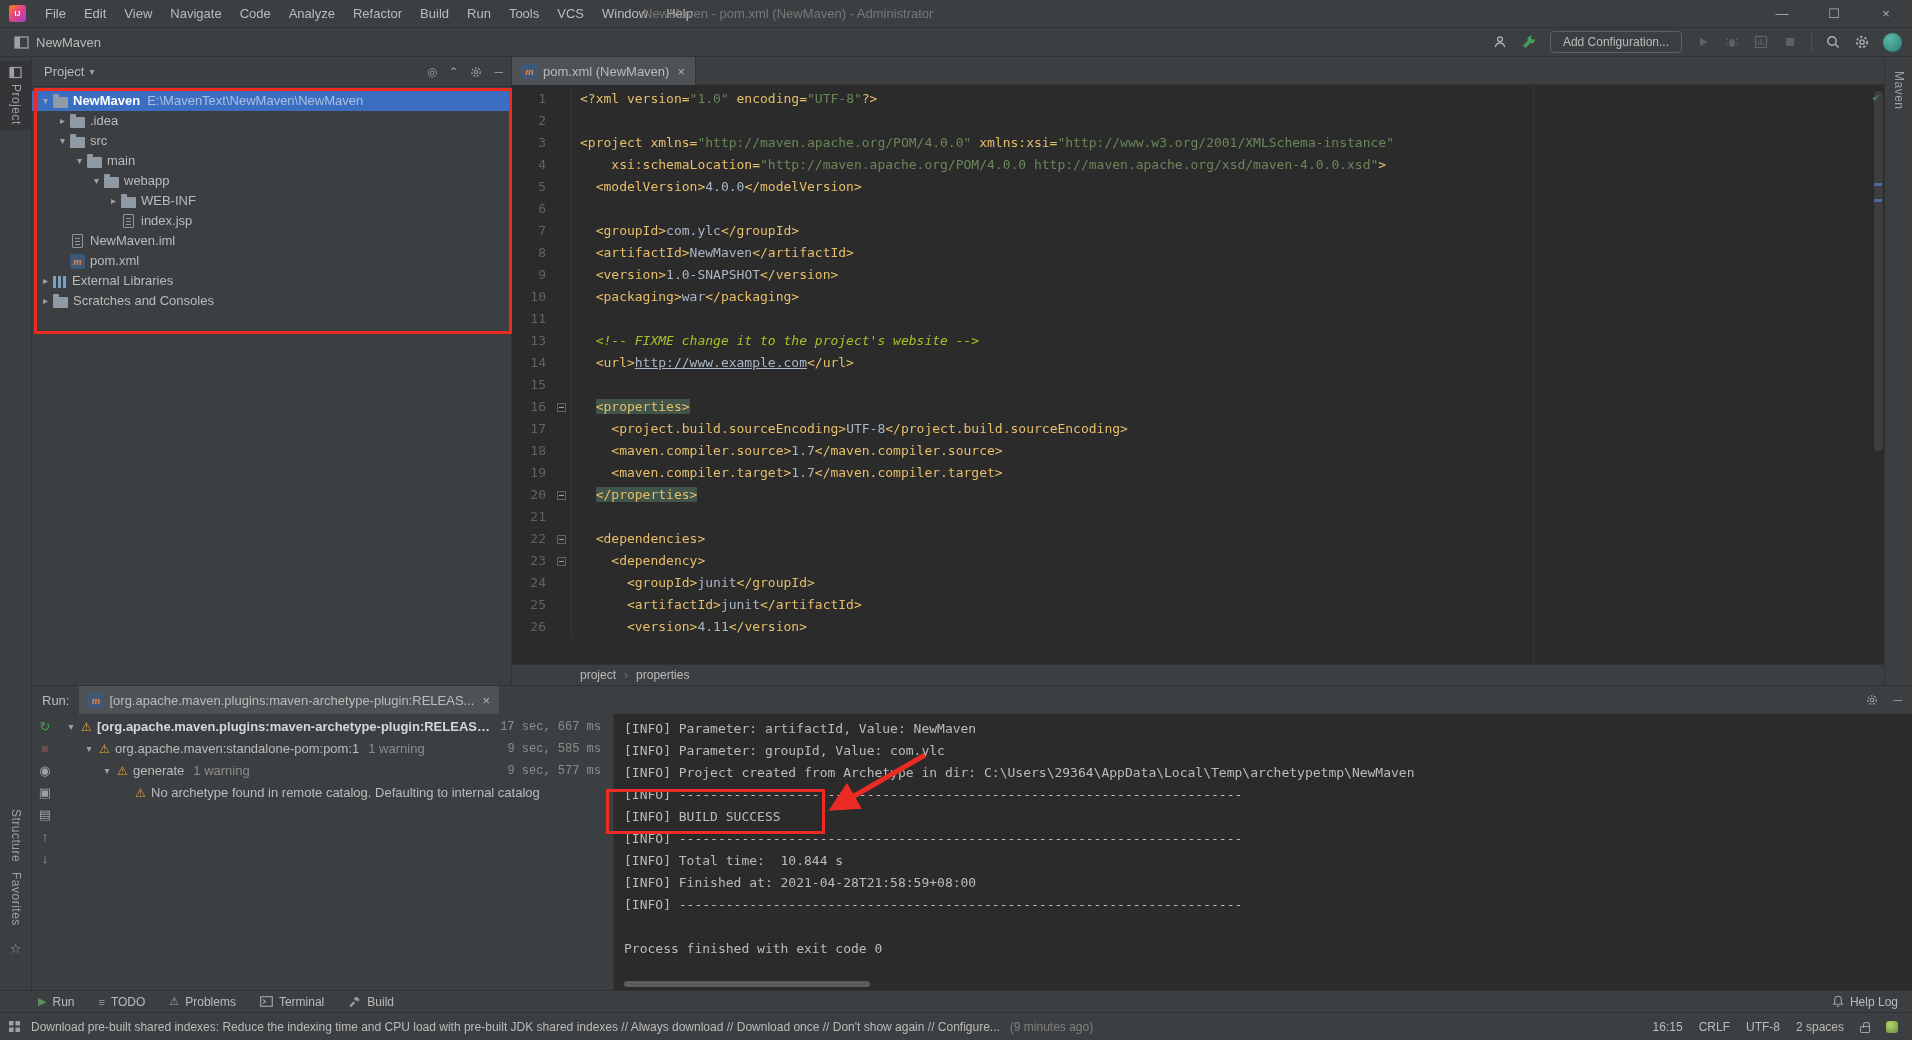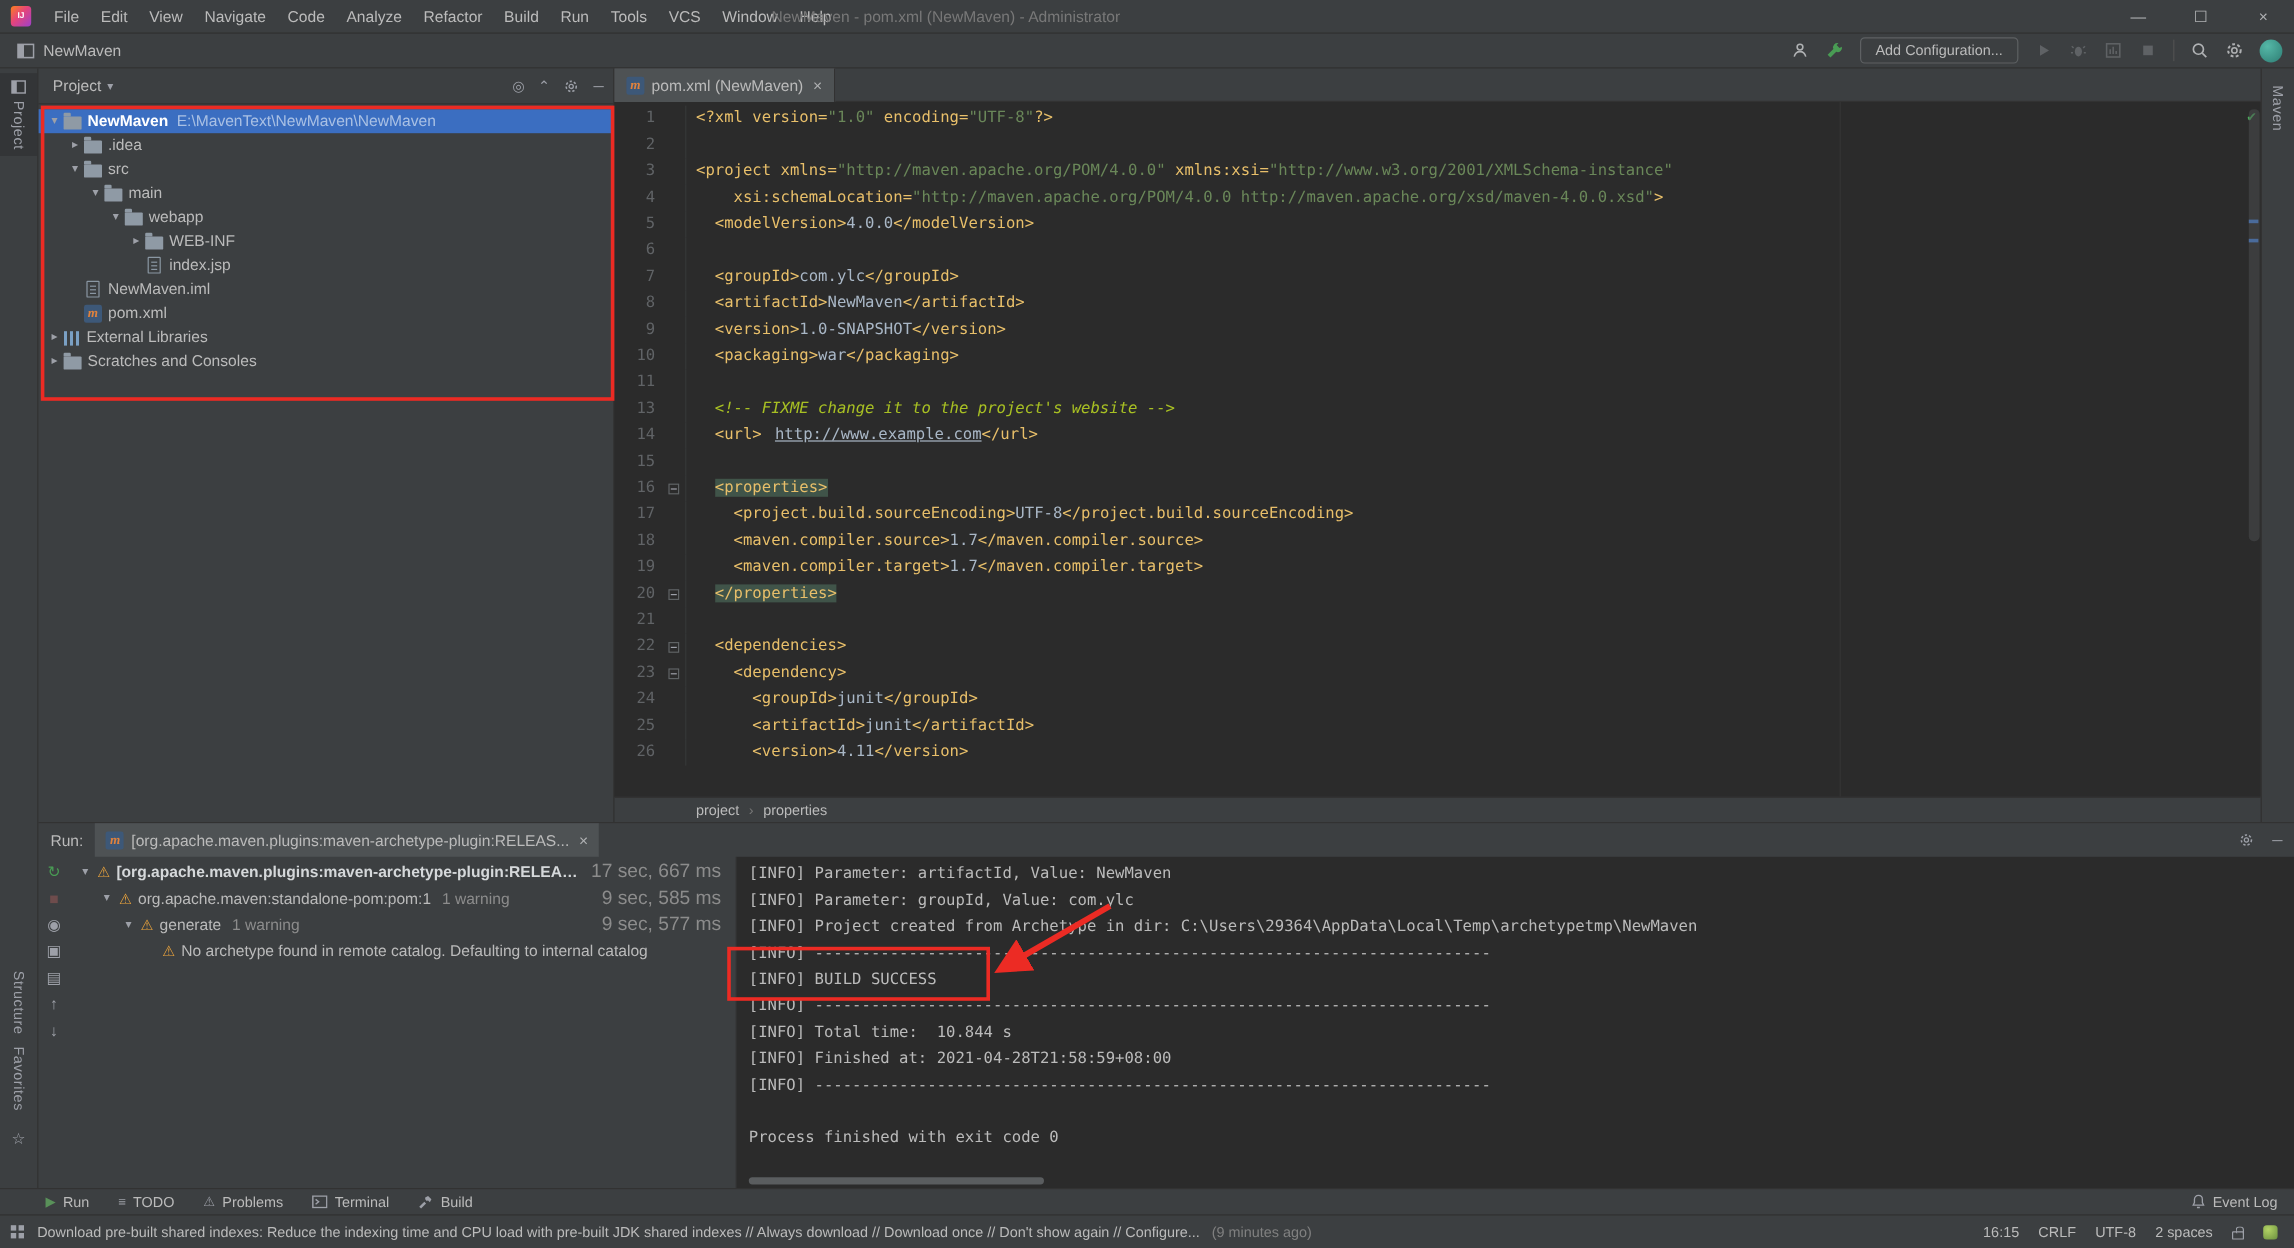--- a/index.html
+++ b/index.html
@@ -105,7 +105,7 @@
   .tk-str { color:#6A8759; }
   .tk-txt { color:#A9B7C6; }
   .tk-cmt { color:#A8C023; font-style:italic; }
-  .tk-link { color:#A9B7C6; text-decoration:underline;margin-left:11px; }
+  .tk-link { color:#A9B7C6; text-decoration:underline; }
   .tk-hl { color:#E8BF6A; background:#405449; }
   .margin-line { position:absolute; left:1021px; top:0; bottom:0; width:1px; background:#353535; }
   .ed-scrollbar { position:absolute; right:1px; top:6px; width:9px; height:360px; border-radius:4px; background:#4A4C4E; opacity:0.55; }

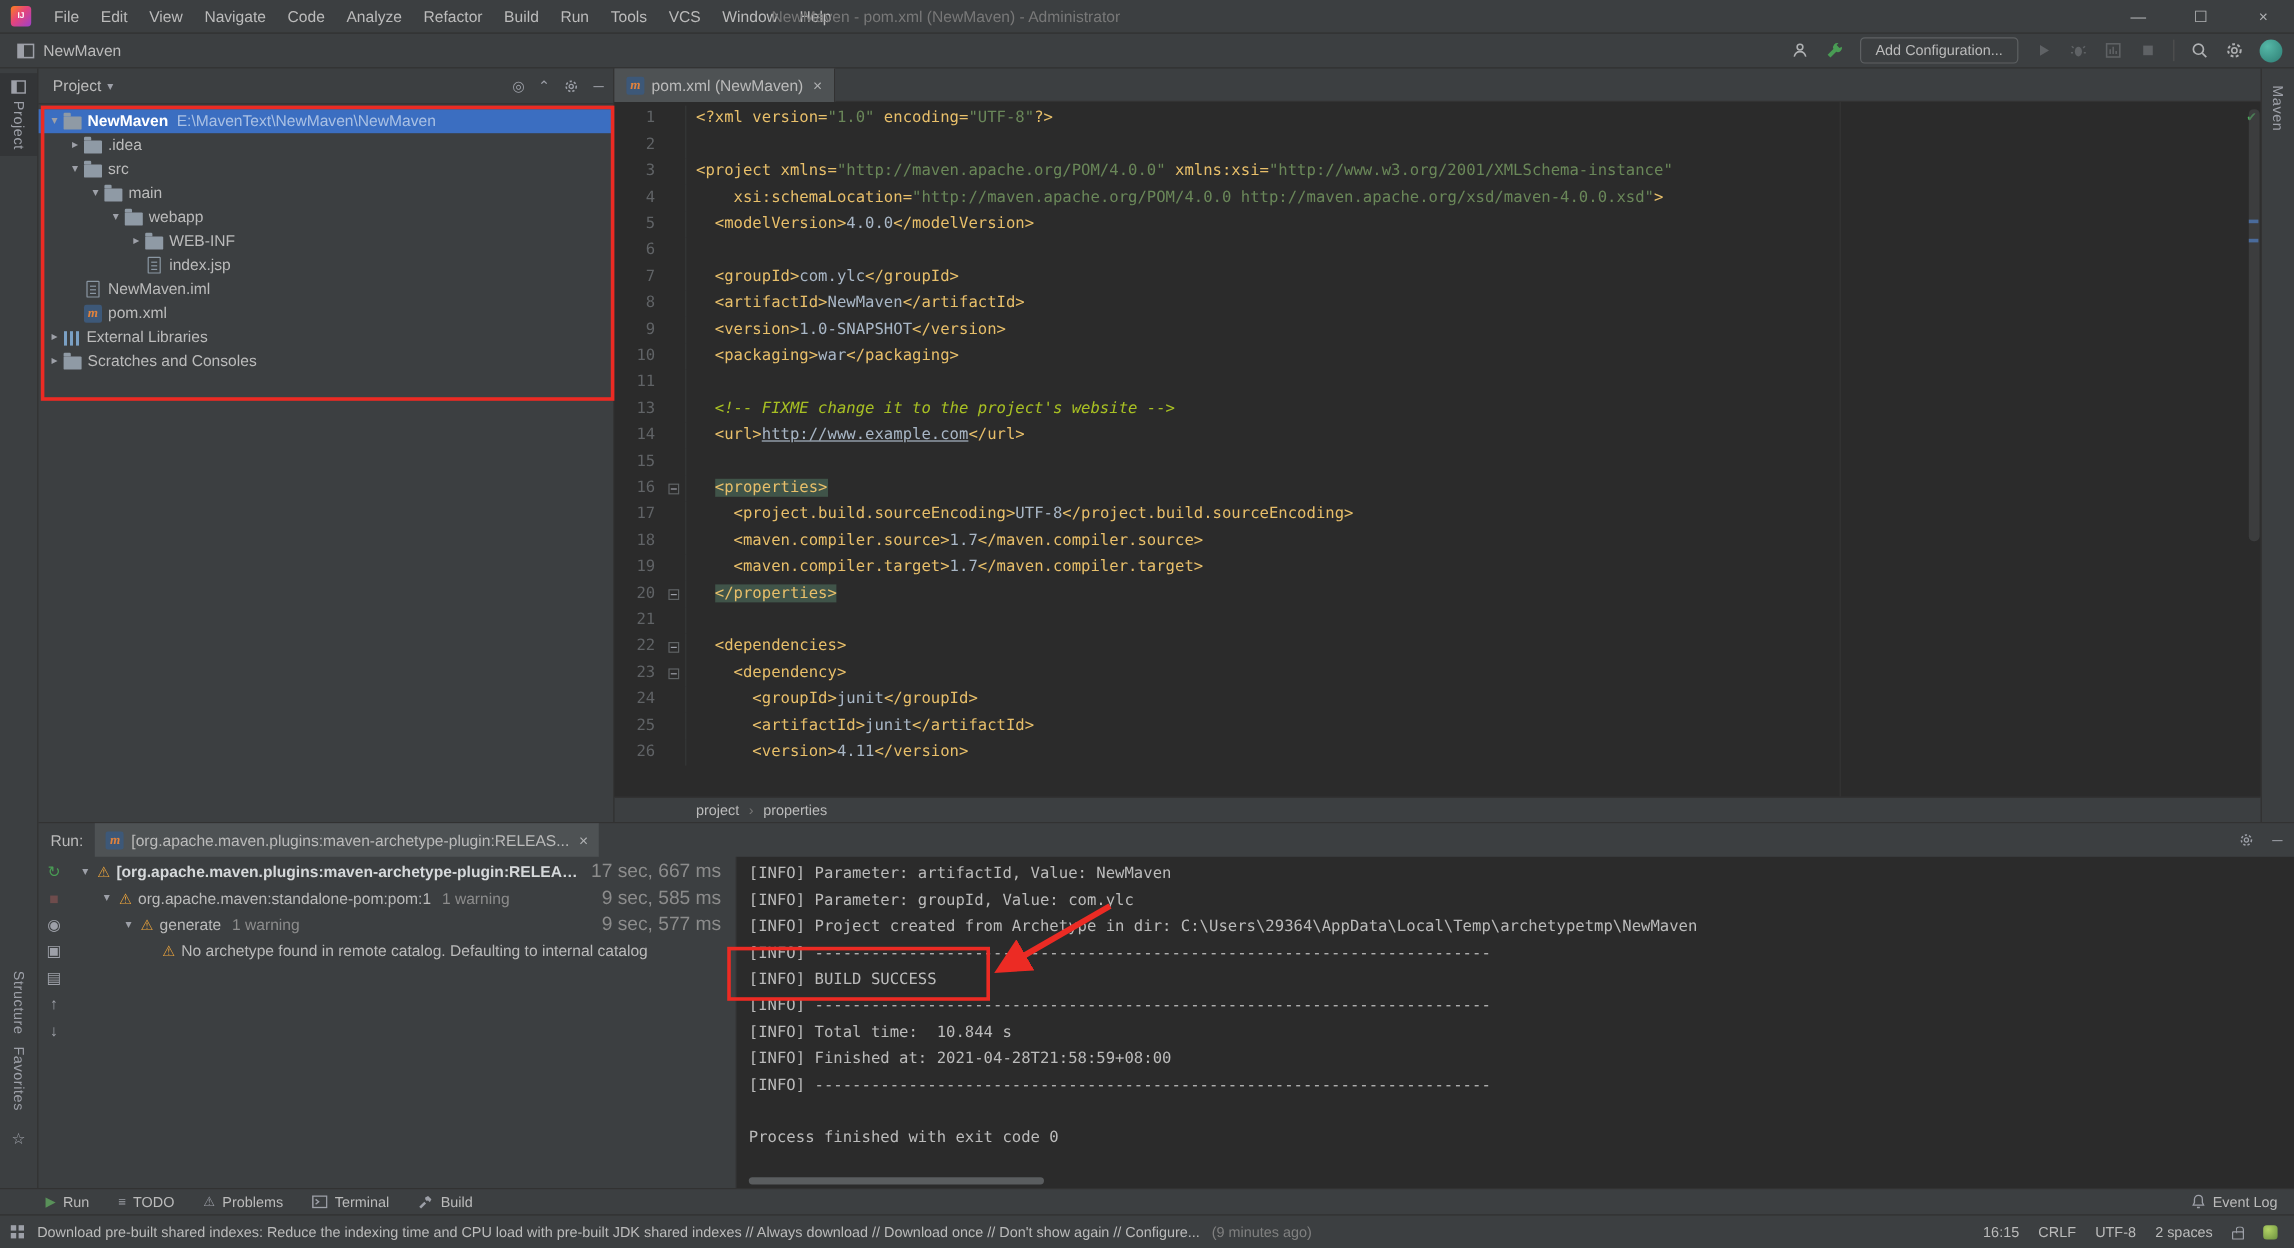--- a/index.html
+++ b/index.html
@@ -137,7 +137,7 @@
   .rlabel { margin-left:2px; color:#BBBBBB; overflow:hidden; text-overflow:ellipsis; }
   .rrow.bold .rlabel { font-weight:bold; color:#D5D8DA; }
   .rwarn { margin-left:9px; color:#8C8C8C; flex:none; }
-  .rtime { margin-left:auto; color:#8C8C8C; font-size:16px; flex:none; padding-left:10px; }
+  .rtime { margin-left:auto; color:#8C8C8C; font-size:12px; flex:none; padding-left:10px;font-family:Liberation Mono, monospace; }
   .rp-console { flex:1; background:#2B2B2B; position:relative; overflow:hidden; padding:4px 0 0 10px;
     font-family:"DejaVu Sans Mono","Liberation Mono",monospace; font-size:13px; }
   .console-line { height:22px; line-height:22px; white-space:pre; color:#BBBBBB; }

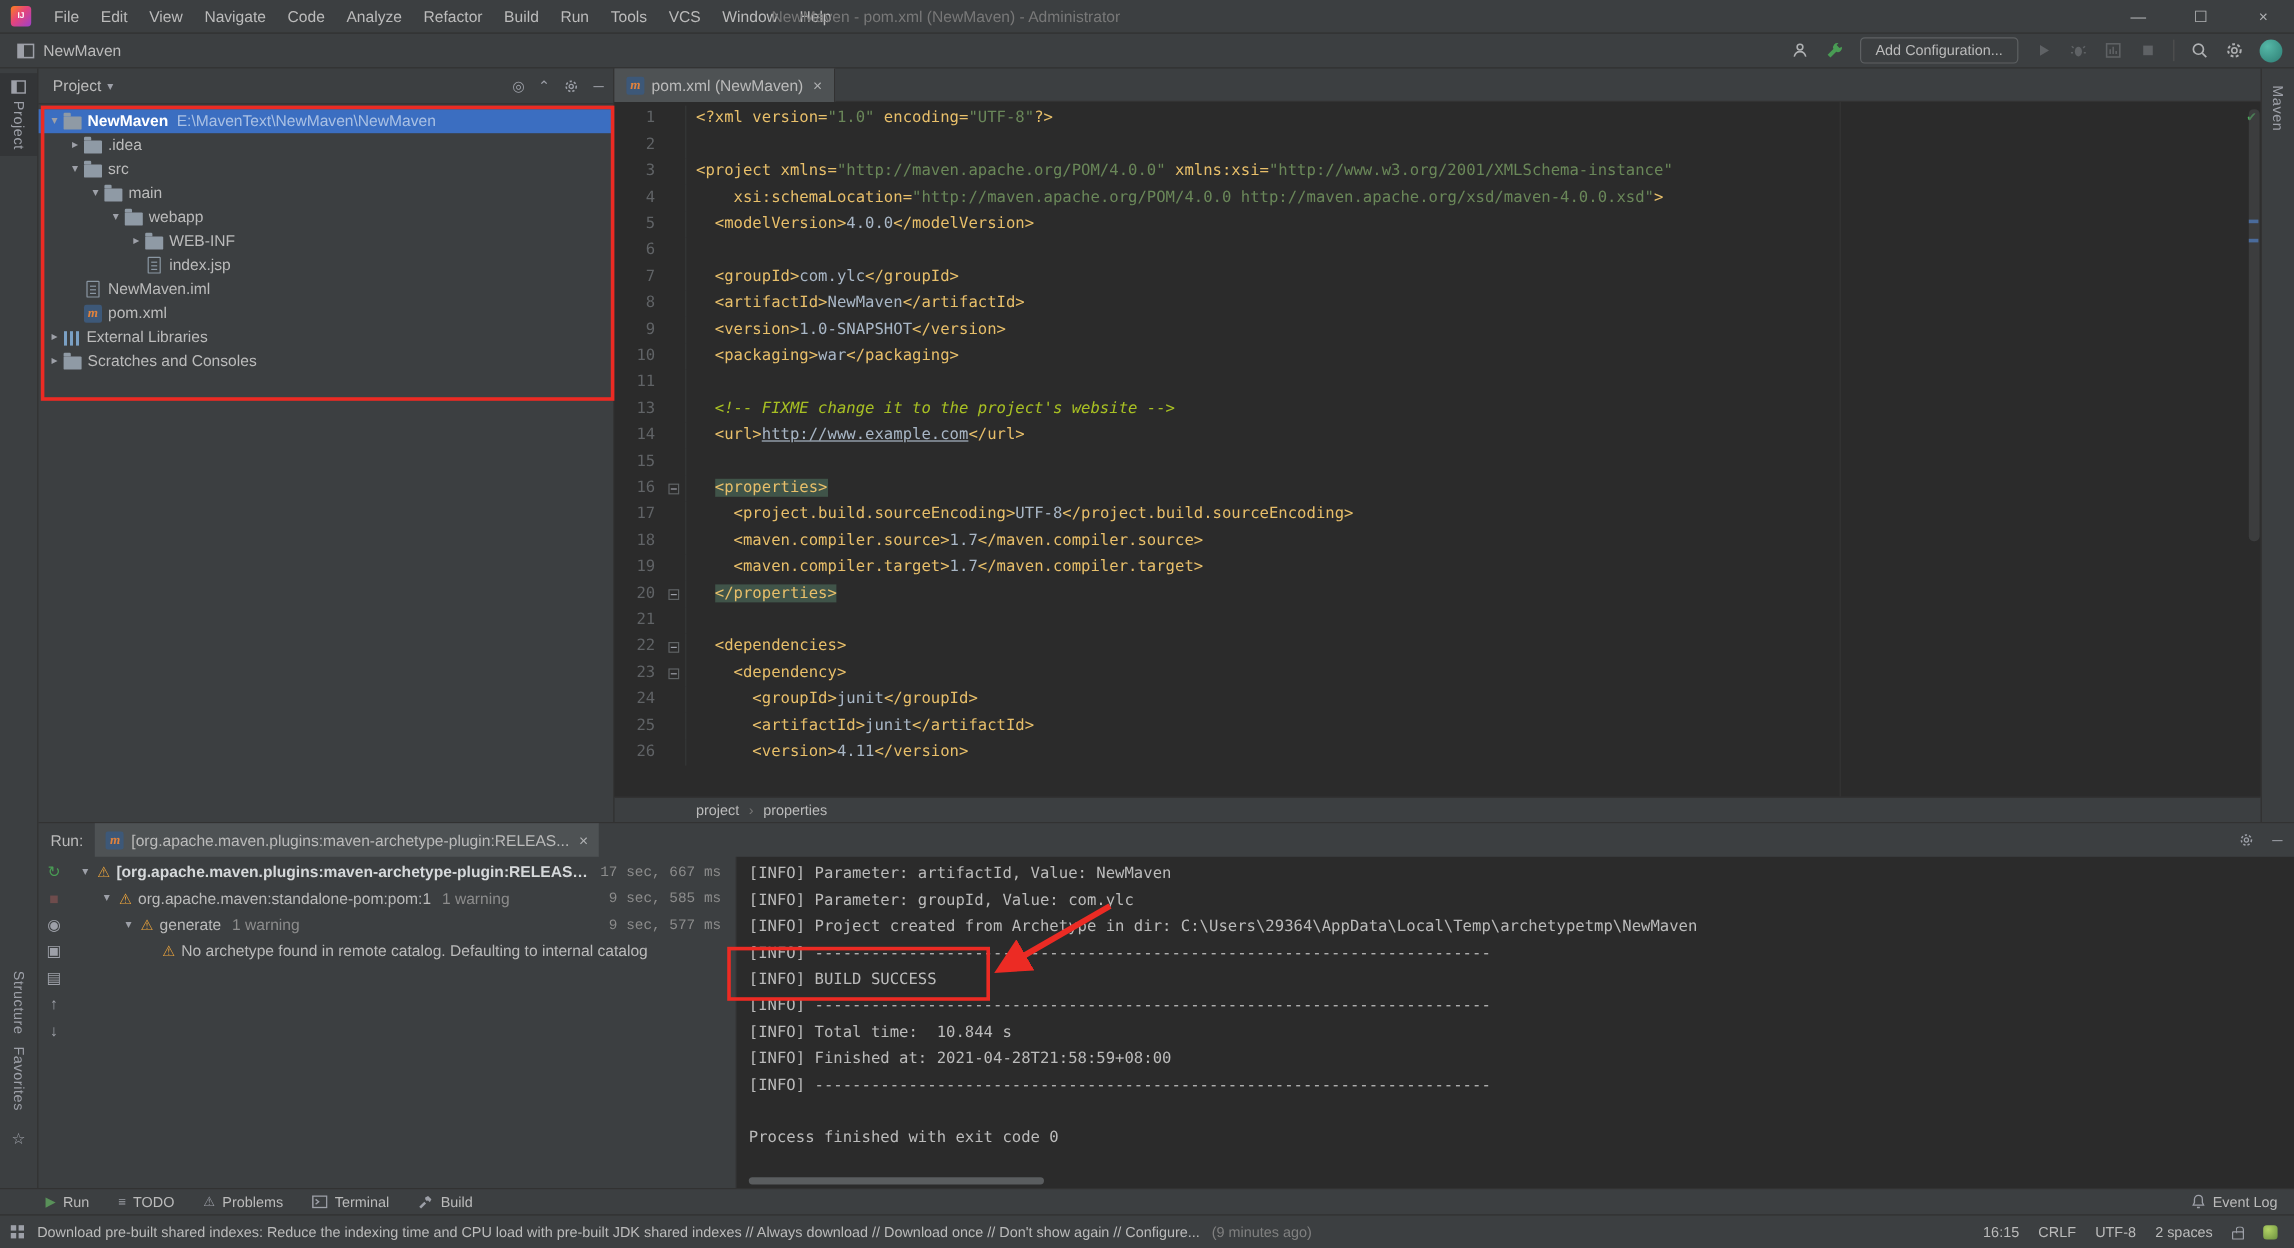--- a/index.html
+++ b/index.html
@@ -493,7 +493,7 @@
       <path d="M6 1.2c2 0 3.3 1.5 3.3 3.3v2.7l1 2H1.7l1-2V4.5C2.7 2.7 4 1.2 6 1.2z" fill="none" stroke="#9DA0A8" stroke-width="1.1"></path>
       <line x1="4.8" y1="11.3" x2="7.2" y2="11.3" stroke="#9DA0A8" stroke-width="1.2"></line>
     </svg>
-    <span>Event Log</span>
+    <span>Help Log</span>
   </span>
 </div>
 

